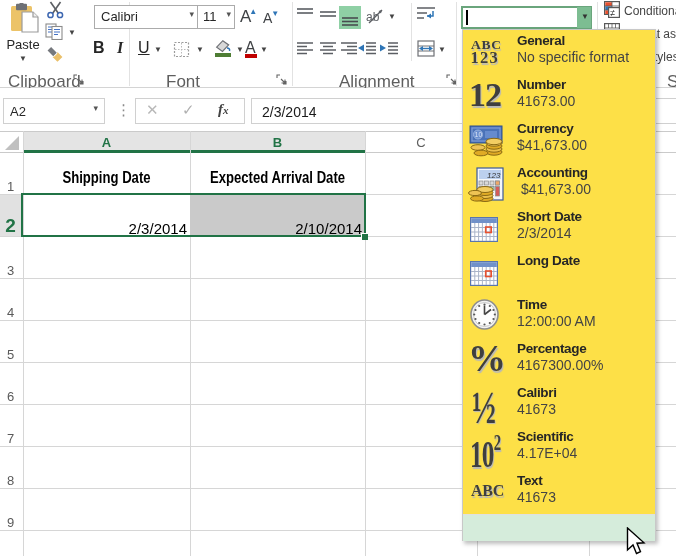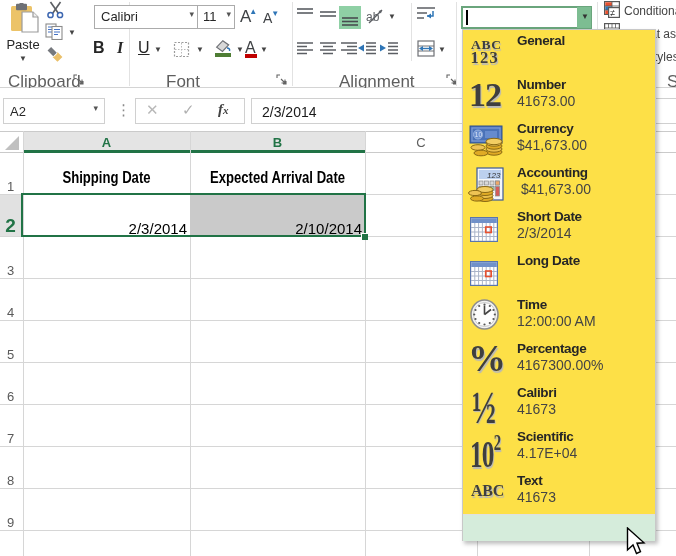--- a/index.html
+++ b/index.html
@@ -305,6 +305,7 @@
   <div class="ddicon" style="left:8px;top:6.5px;font-size:13.5px;letter-spacing:0.8px;">ABC</div>
   <div class="ddicon" style="left:7.5px;top:18px;font-size:16.5px;letter-spacing:1.2px;">123</div>
   <div class="ddtitle" style="top:4px;">General</div>
+  <div class="ddsub" style="top:20px;">No specific format</div>
 
   <div class="ddicon" style="left:6px;top:46px;font-size:34px;letter-spacing:-1px;">12</div>
   <div class="ddtitle" style="top:48px;">Number</div>

